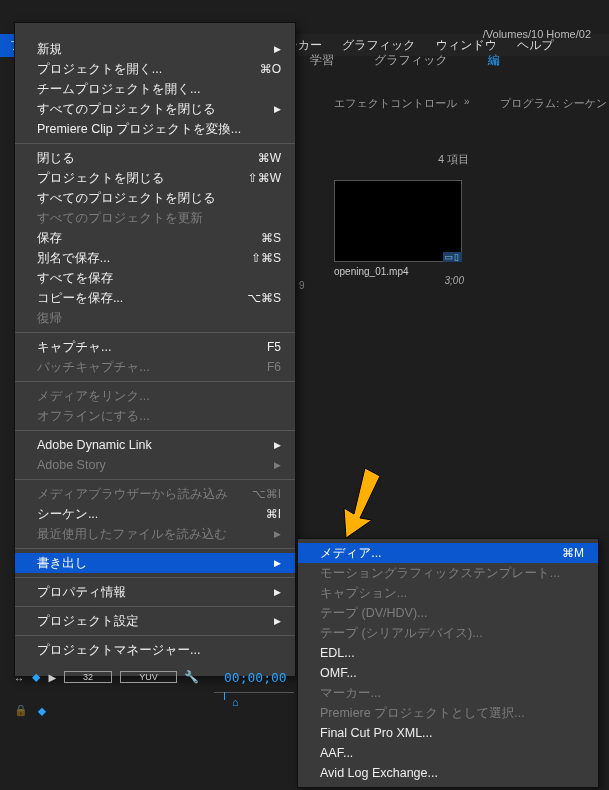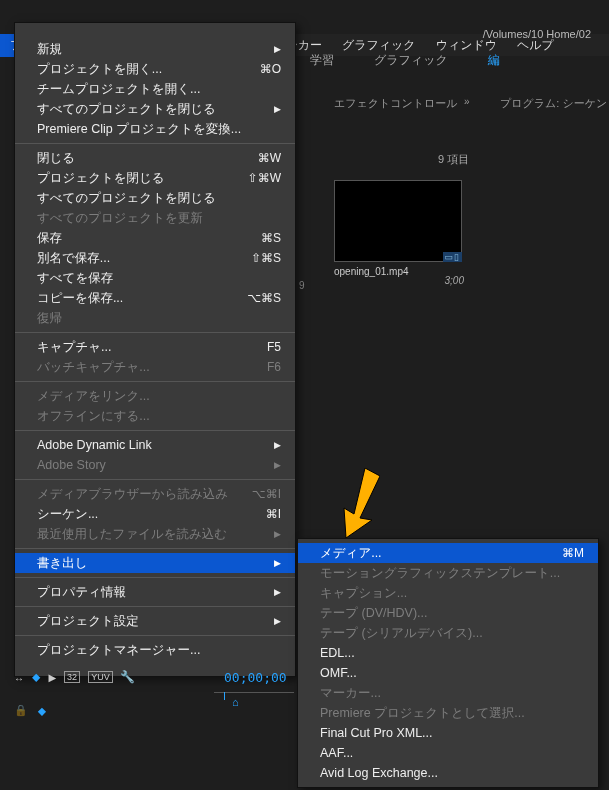--- a/index.html
+++ b/index.html
@@ -76,7 +76,7 @@
 <div id="chev">»</div>
 <div id="prg" class="panellabel">プログラム: シーケン</div>
 
-<div class="itemcount">9 項目</div>
+<div class="itemcount">4 項目</div>
 
 <div class="thumb">
   <div class="img"></div>

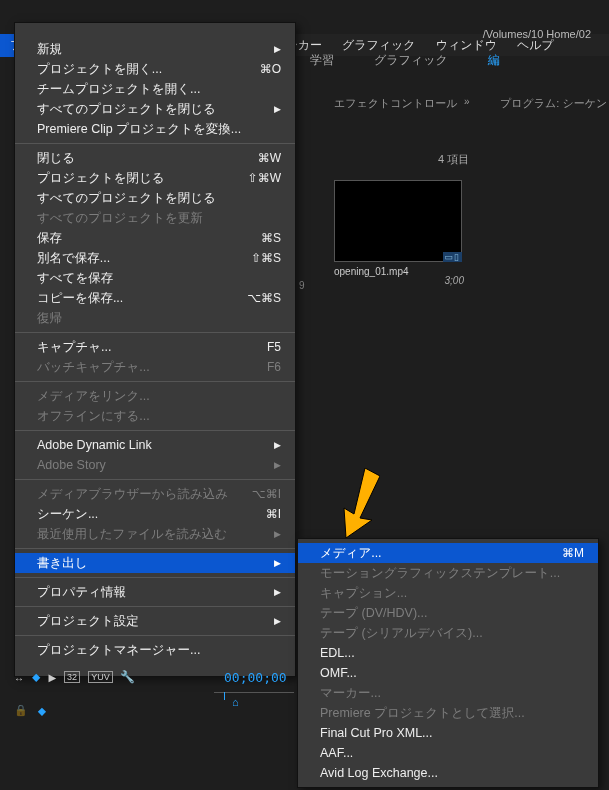--- a/index.html
+++ b/index.html
@@ -42,7 +42,7 @@
   
   .timeline { position:absolute; left:14px; top:670px; width:280px; height:46px; }
   .tl-icons { display:flex; gap:8px; align-items:center; font-size:10px; color:#ccc; }
-  .tl-icons .box { border:1px solid #999; padding:0 2px; font-size:9px; }
+  .tl-icons .box { border:1px solid #999; padding:0 18px; font-size:9px; }
   .tl-tc { position:absolute; left:210px; top:0; color:#27a3ff; font-size:13px; font-family:monospace; }
   .tl-ruler { position:absolute; left:200px; top:22px; width:80px; height:14px; border-top:1px solid #555; }
   .tl-ruler::before { content:""; position:absolute; left:10px; top:-1px; width:1px; height:8px; background:#27a3ff; }

